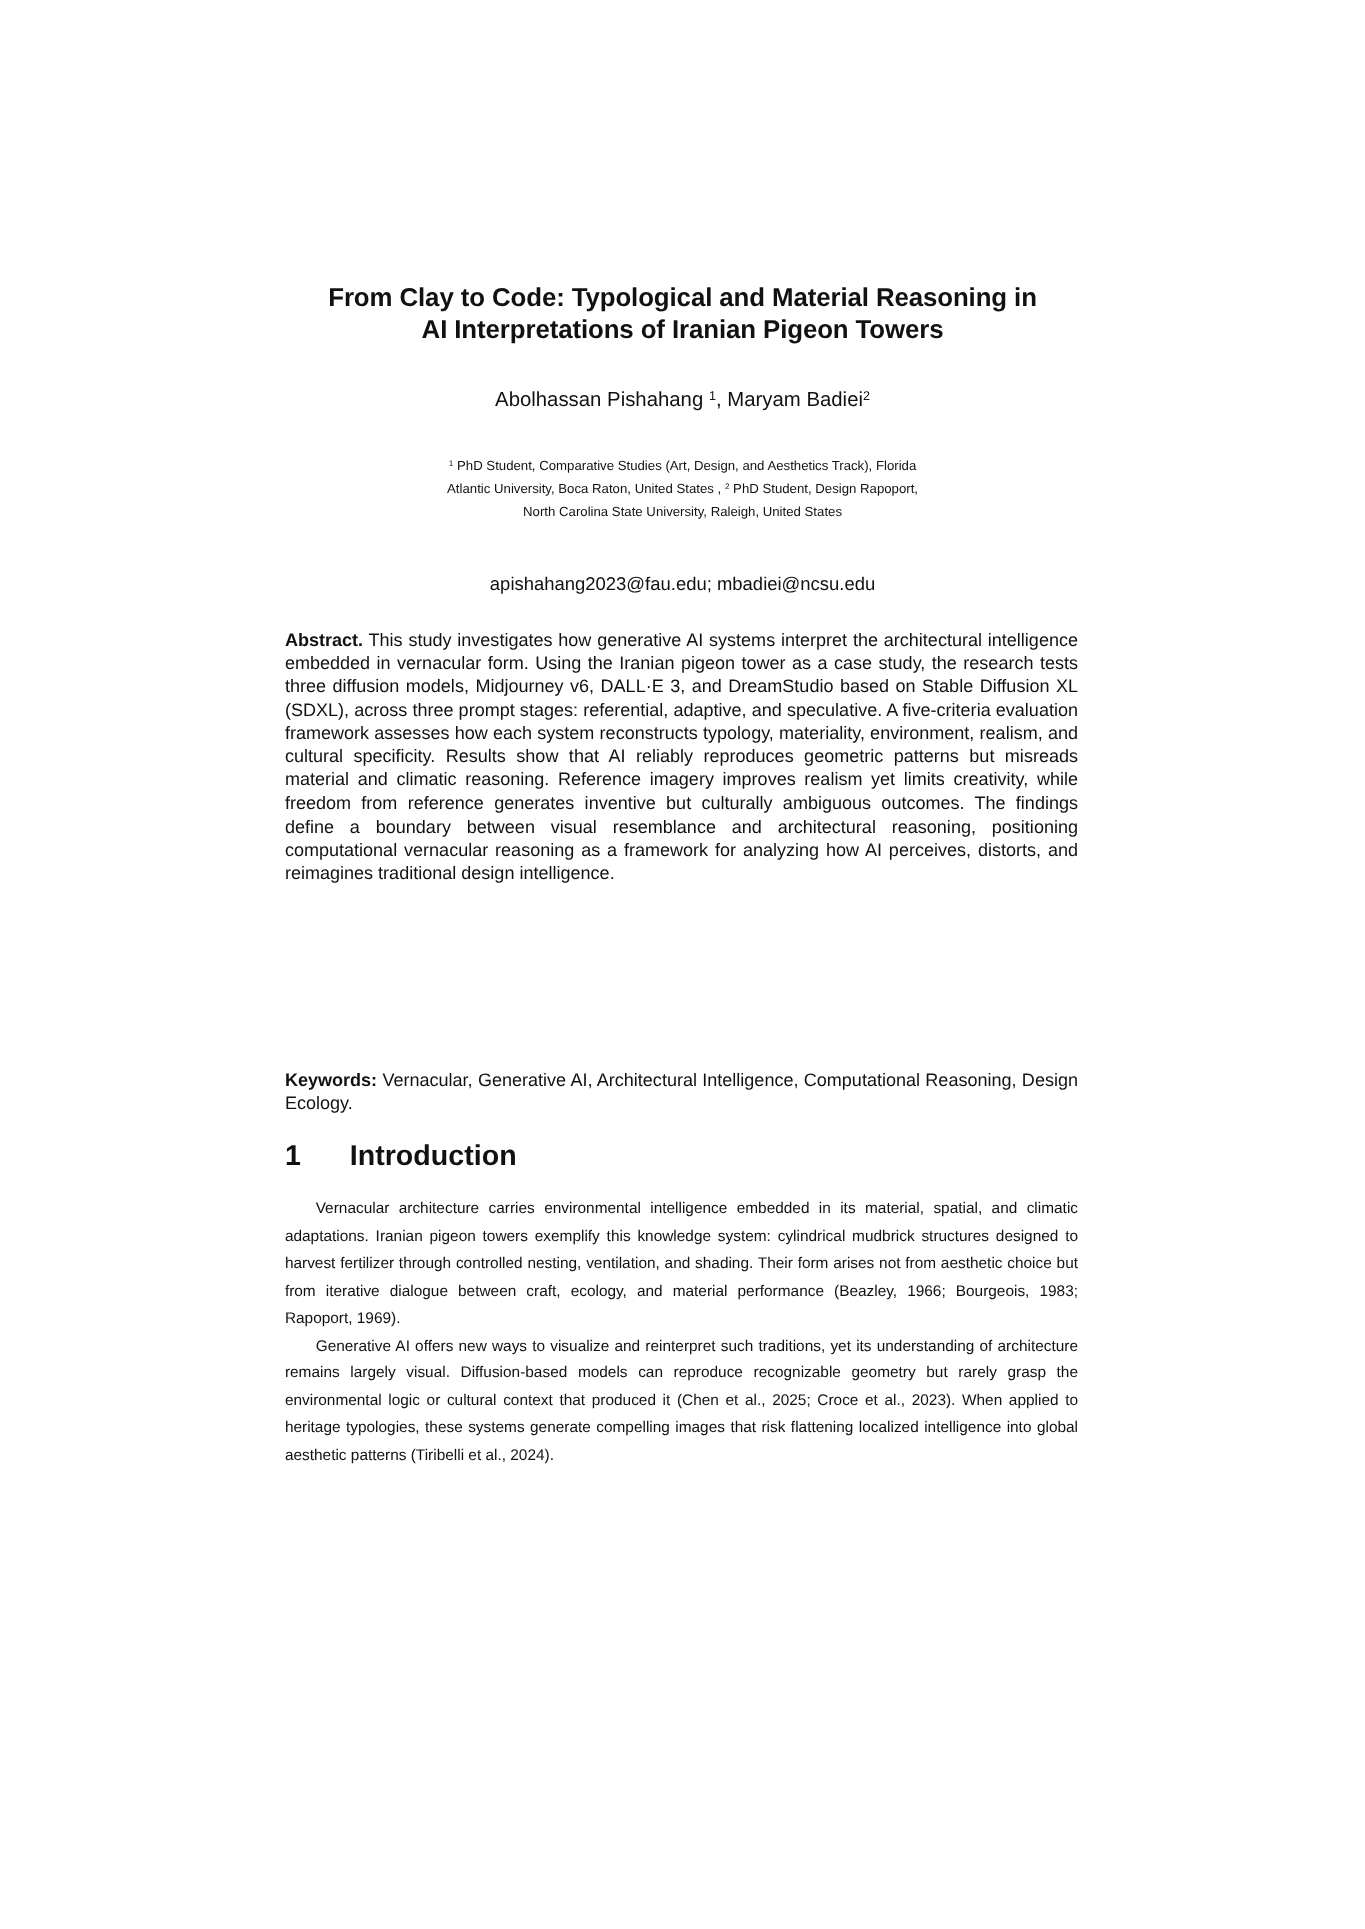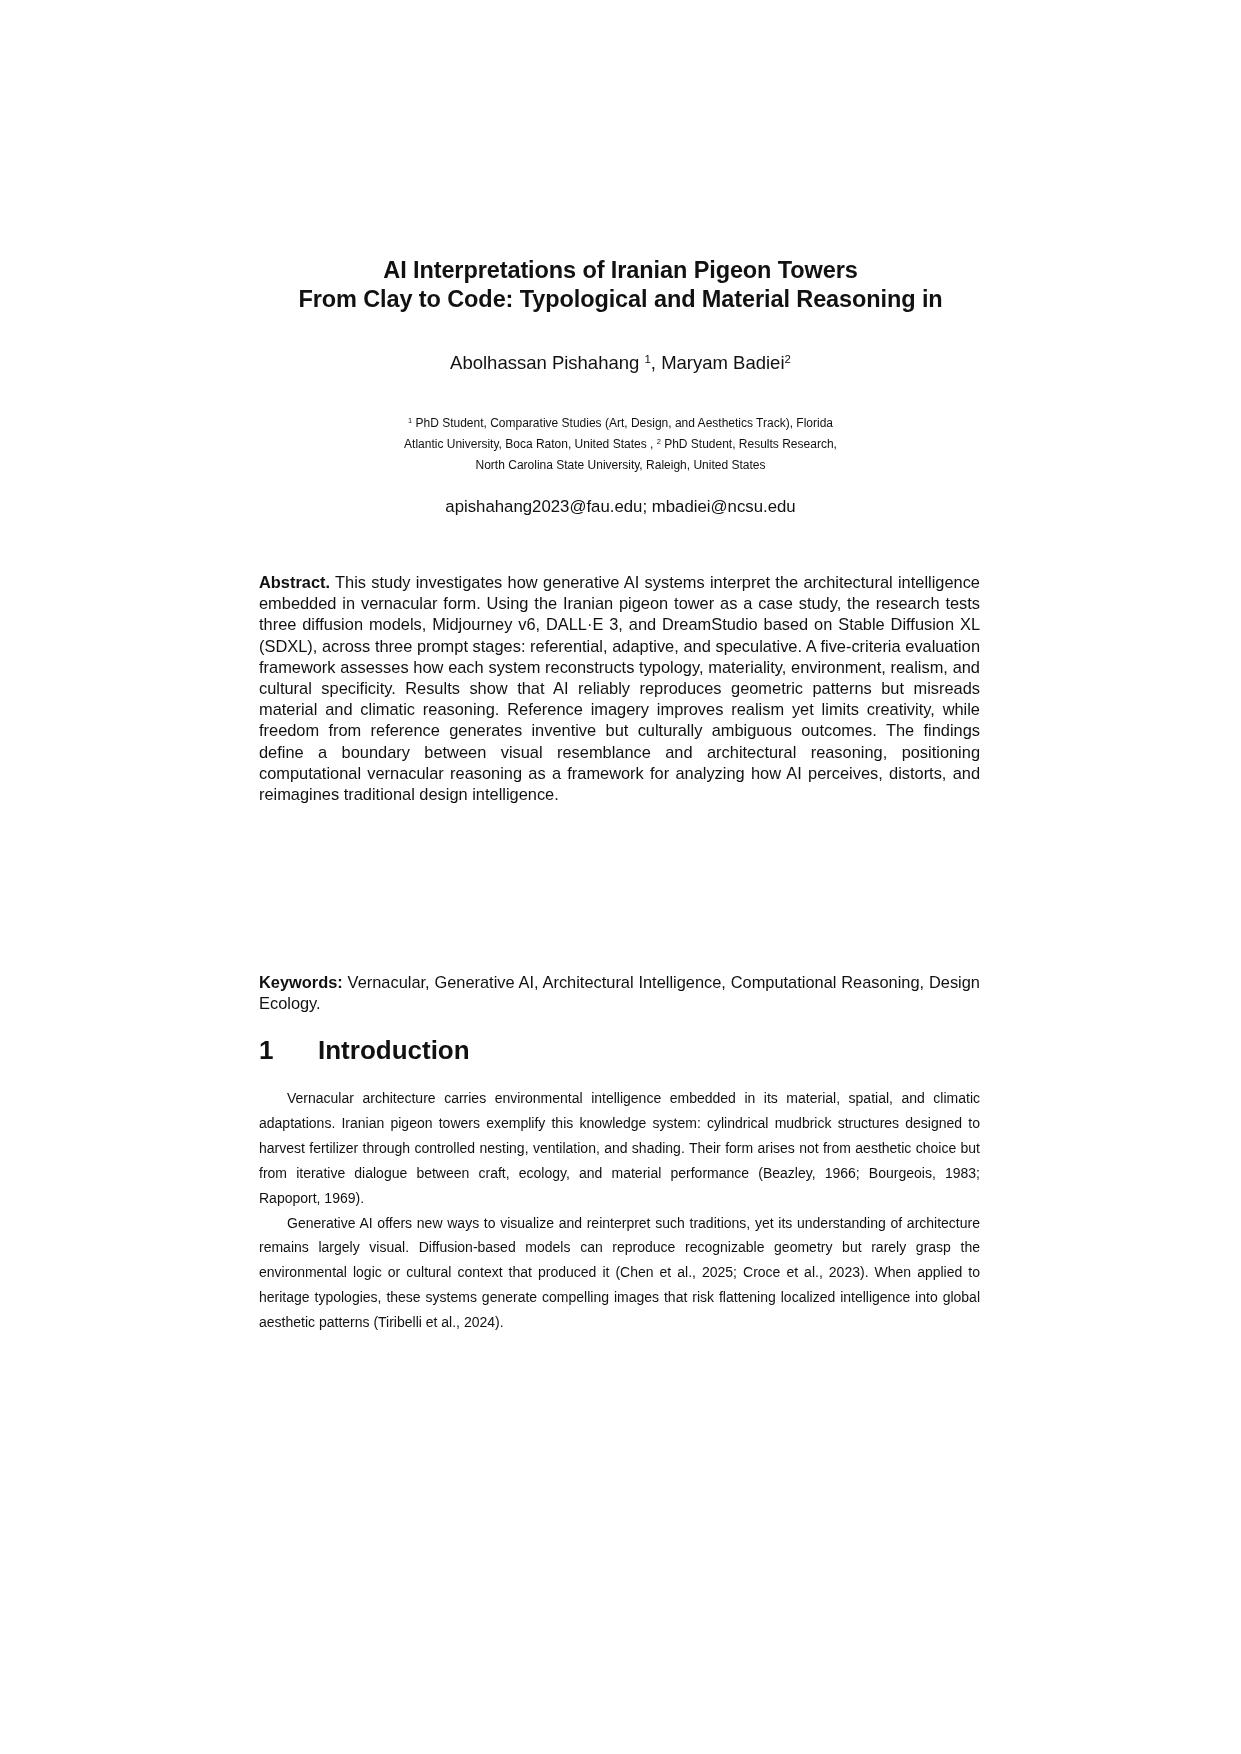--- a/index.html
+++ b/index.html
@@ -32,8 +32,8 @@
 <body>
 
 <div class="abs center title">
+  <div>From Clay to Code: Typological and Material Reasoning in</div>
   <div>AI Interpretations of Iranian Pigeon Towers</div>
-  <div>From Clay to Code: Typological and Material Reasoning in</div>
 </div>
 
 <div class="abs center authors">

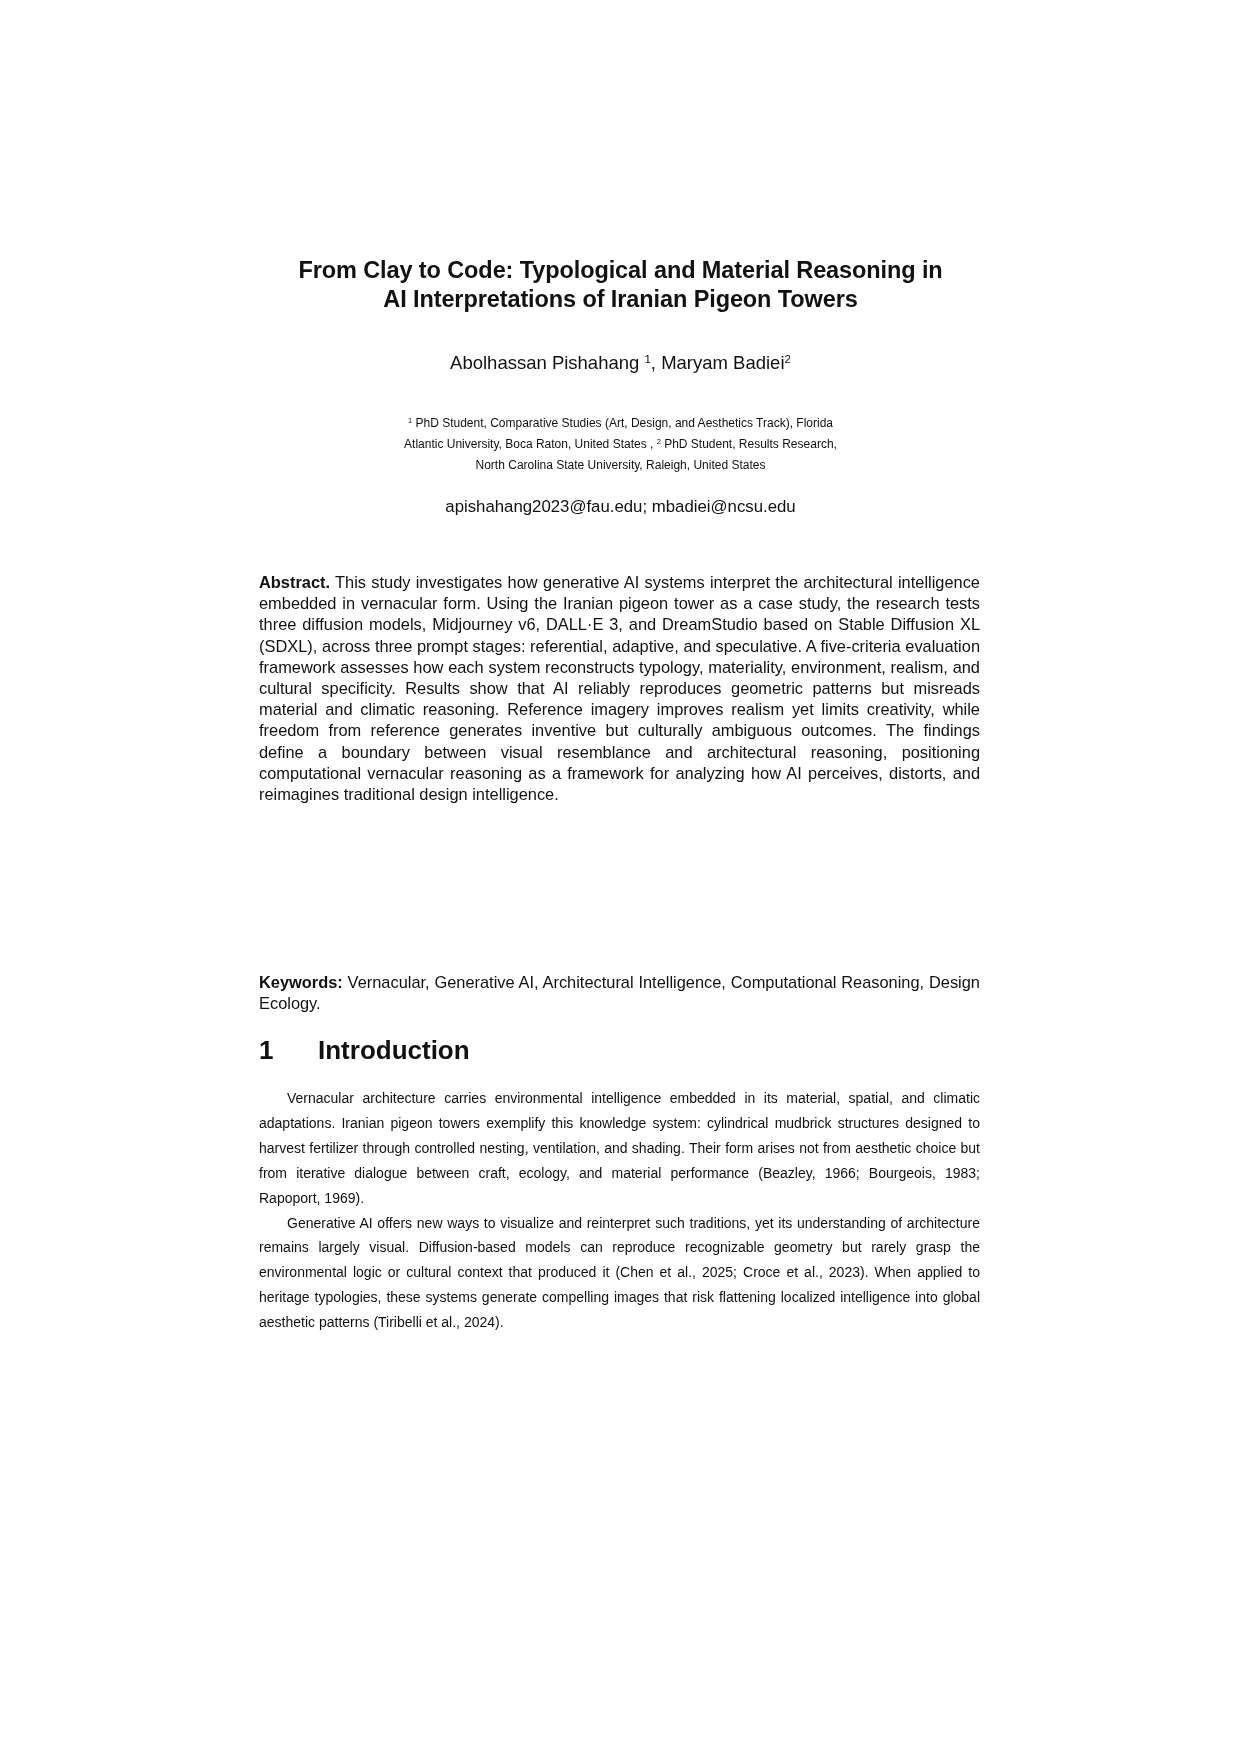--- a/index.html
+++ b/index.html
@@ -43,7 +43,7 @@
 
 <div class="abs center affil">
   <div><sup class="s">1</sup><span> PhD Student, Comparative Studies (Art, Design, and Aesthetics Track), Florida</span></div>
-  <div><span>Atlantic University, Boca Raton, United States , </span><sup class="s">2</sup><span> PhD Student, Results Research,</span></div>
+  <div><span>Atlantic University, Boca Raton, United States , </span><sup class="s">2</sup><span> PhD Student, Design Rapoport,</span></div>
   <div>North Carolina State University, Raleigh, United States</div>
 </div>
 

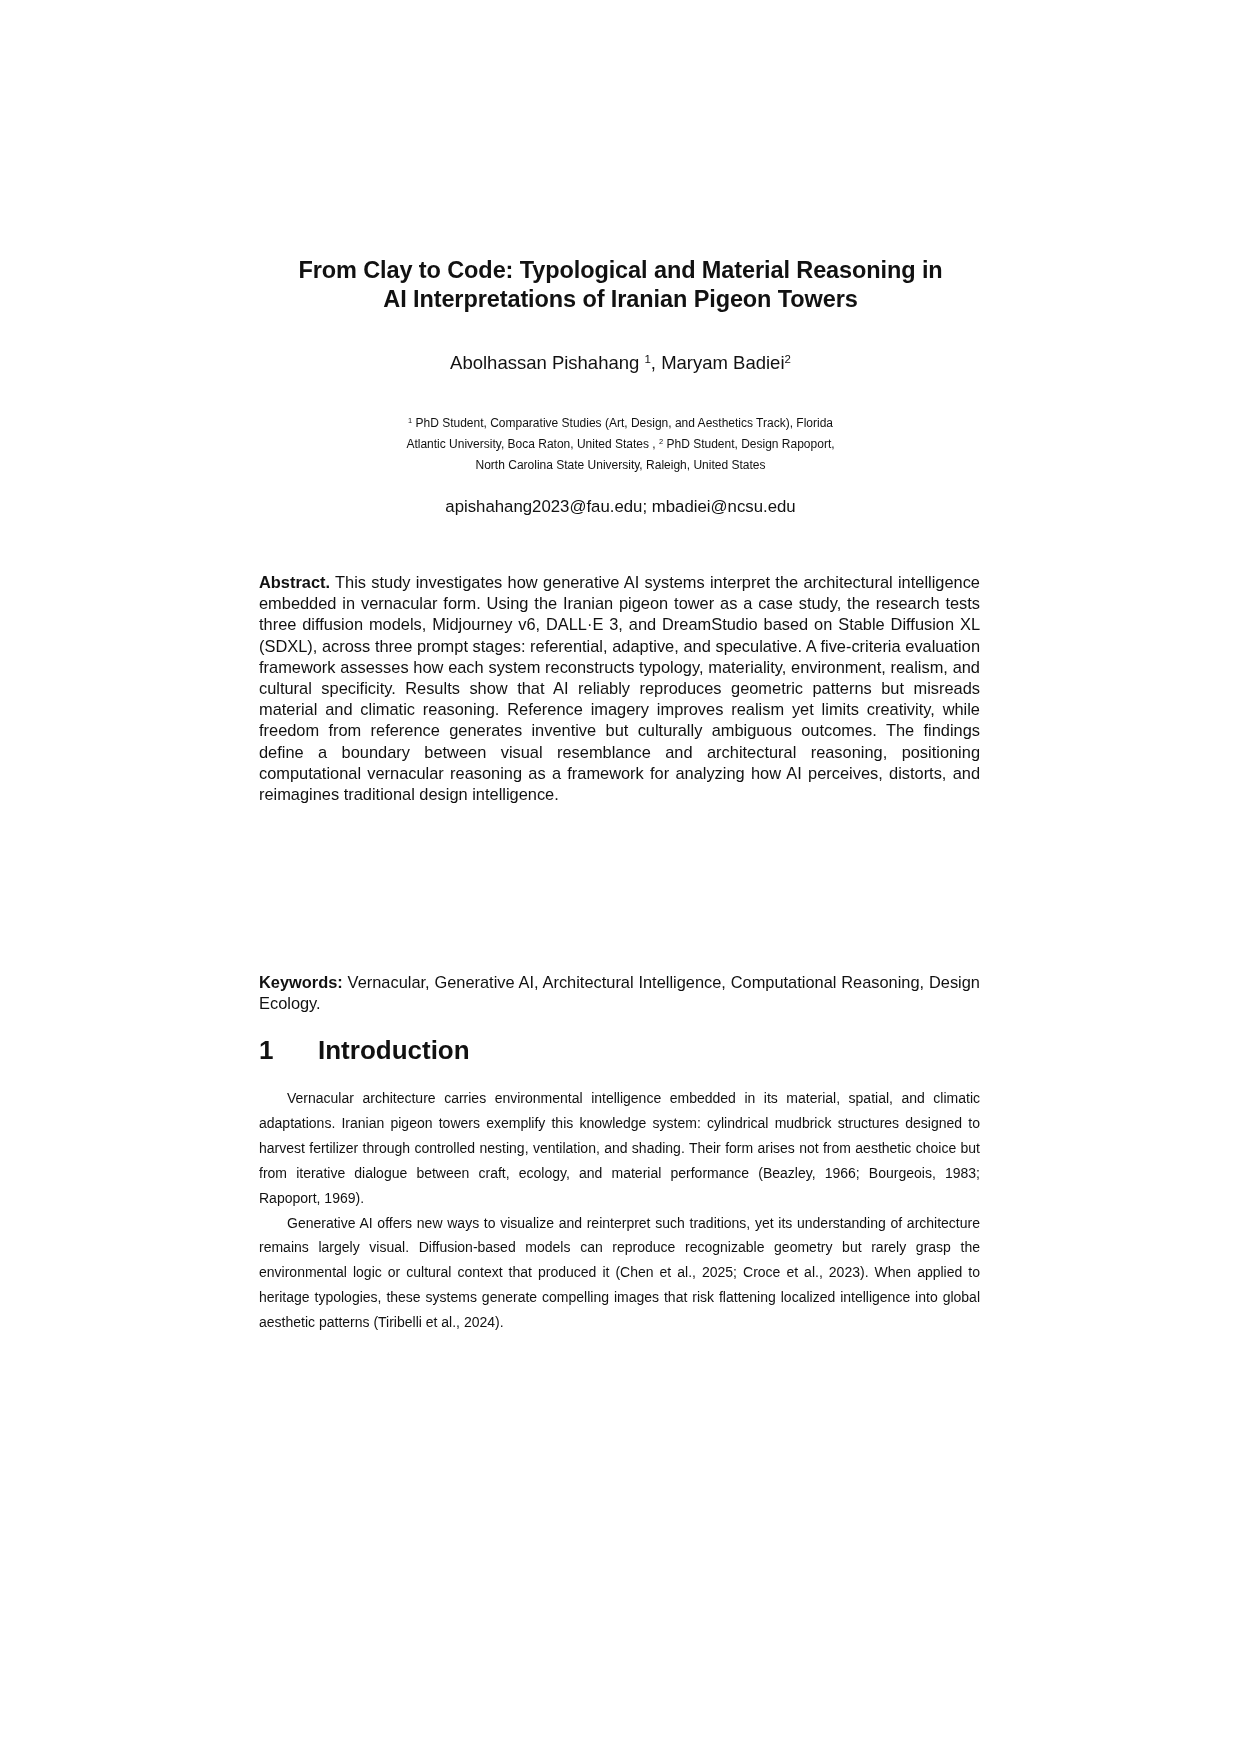--- a/index.html
+++ b/index.html
@@ -11,7 +11,7 @@
   .title { top: 256px; font-weight: bold; font-size: 23.5px; line-height: 29px; letter-spacing: -0.1px; }
   .authors { top: 352px; font-size: 18.5px; line-height: 22px; }
   .affil { top: 413px; font-size: 12px; line-height: 21px; }
-  .email { top: 496px; font-size: 16.8px; line-height: 21px; }
+  .email { top: 520px; font-size: 16.8px; line-height: 21px; }
 
   .block { left: 259px; width: 721px; text-align: justify; }
   .abstract { top: 572px; font-size: 16.4px; line-height: 21.2px; }

